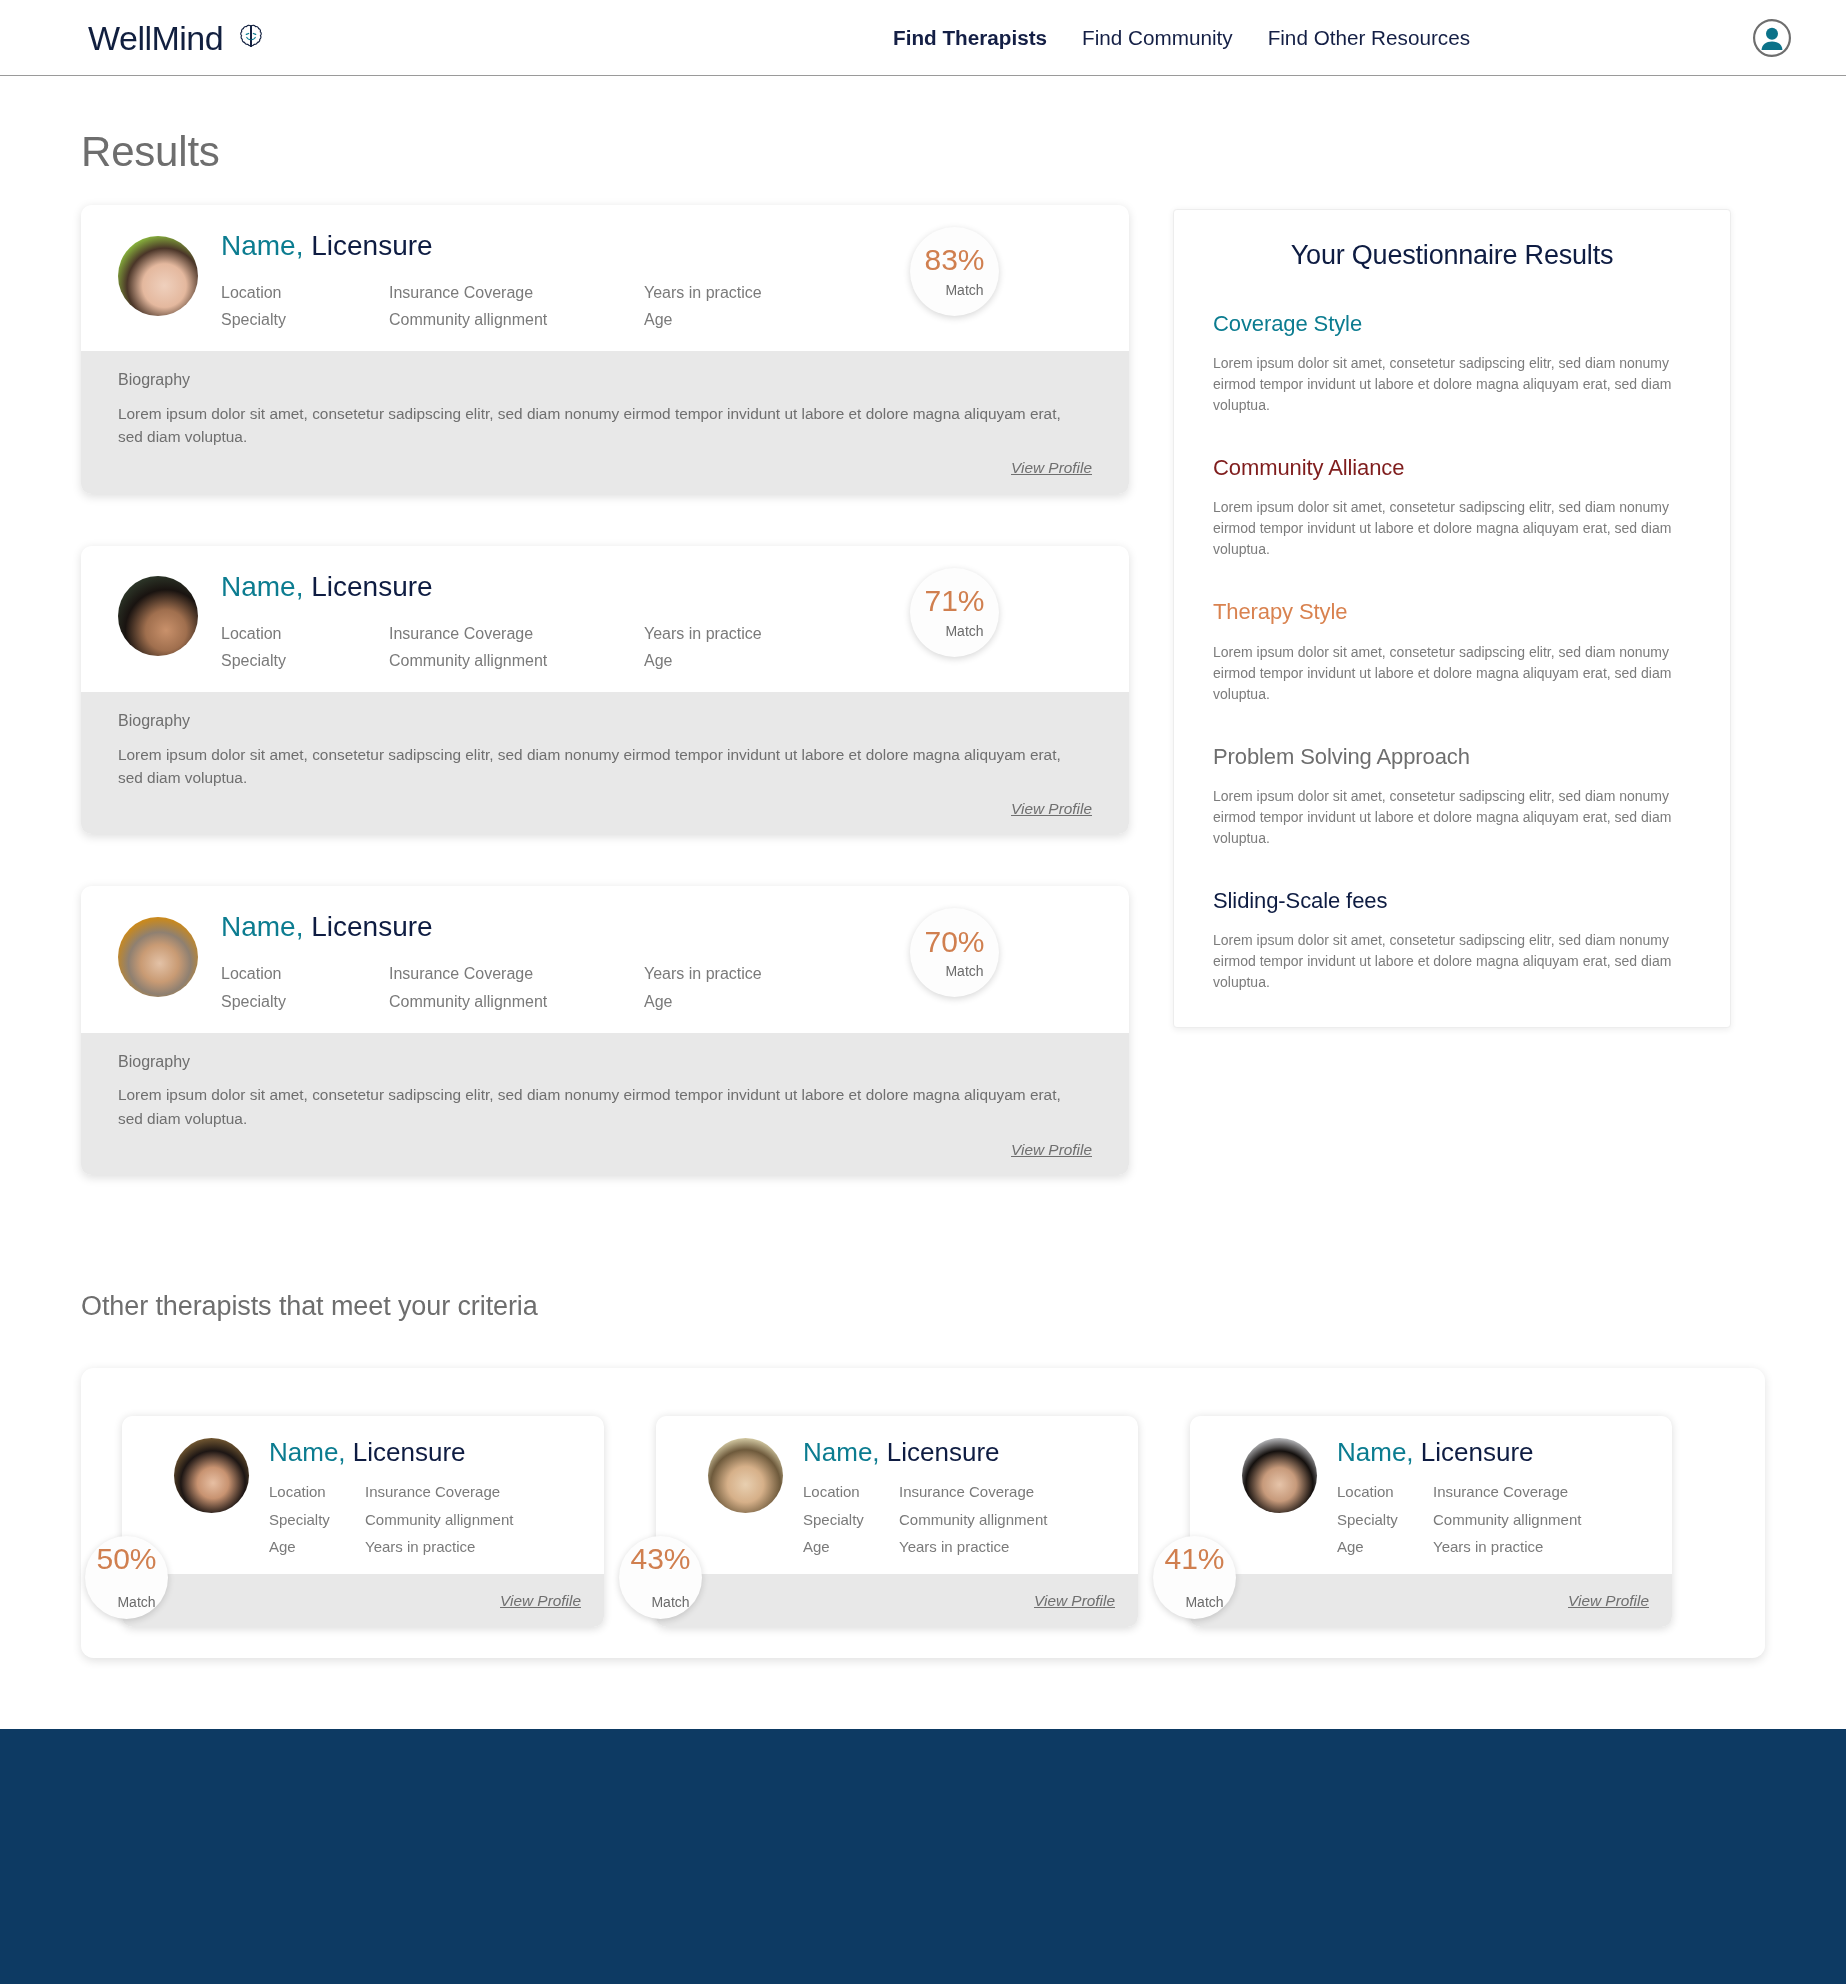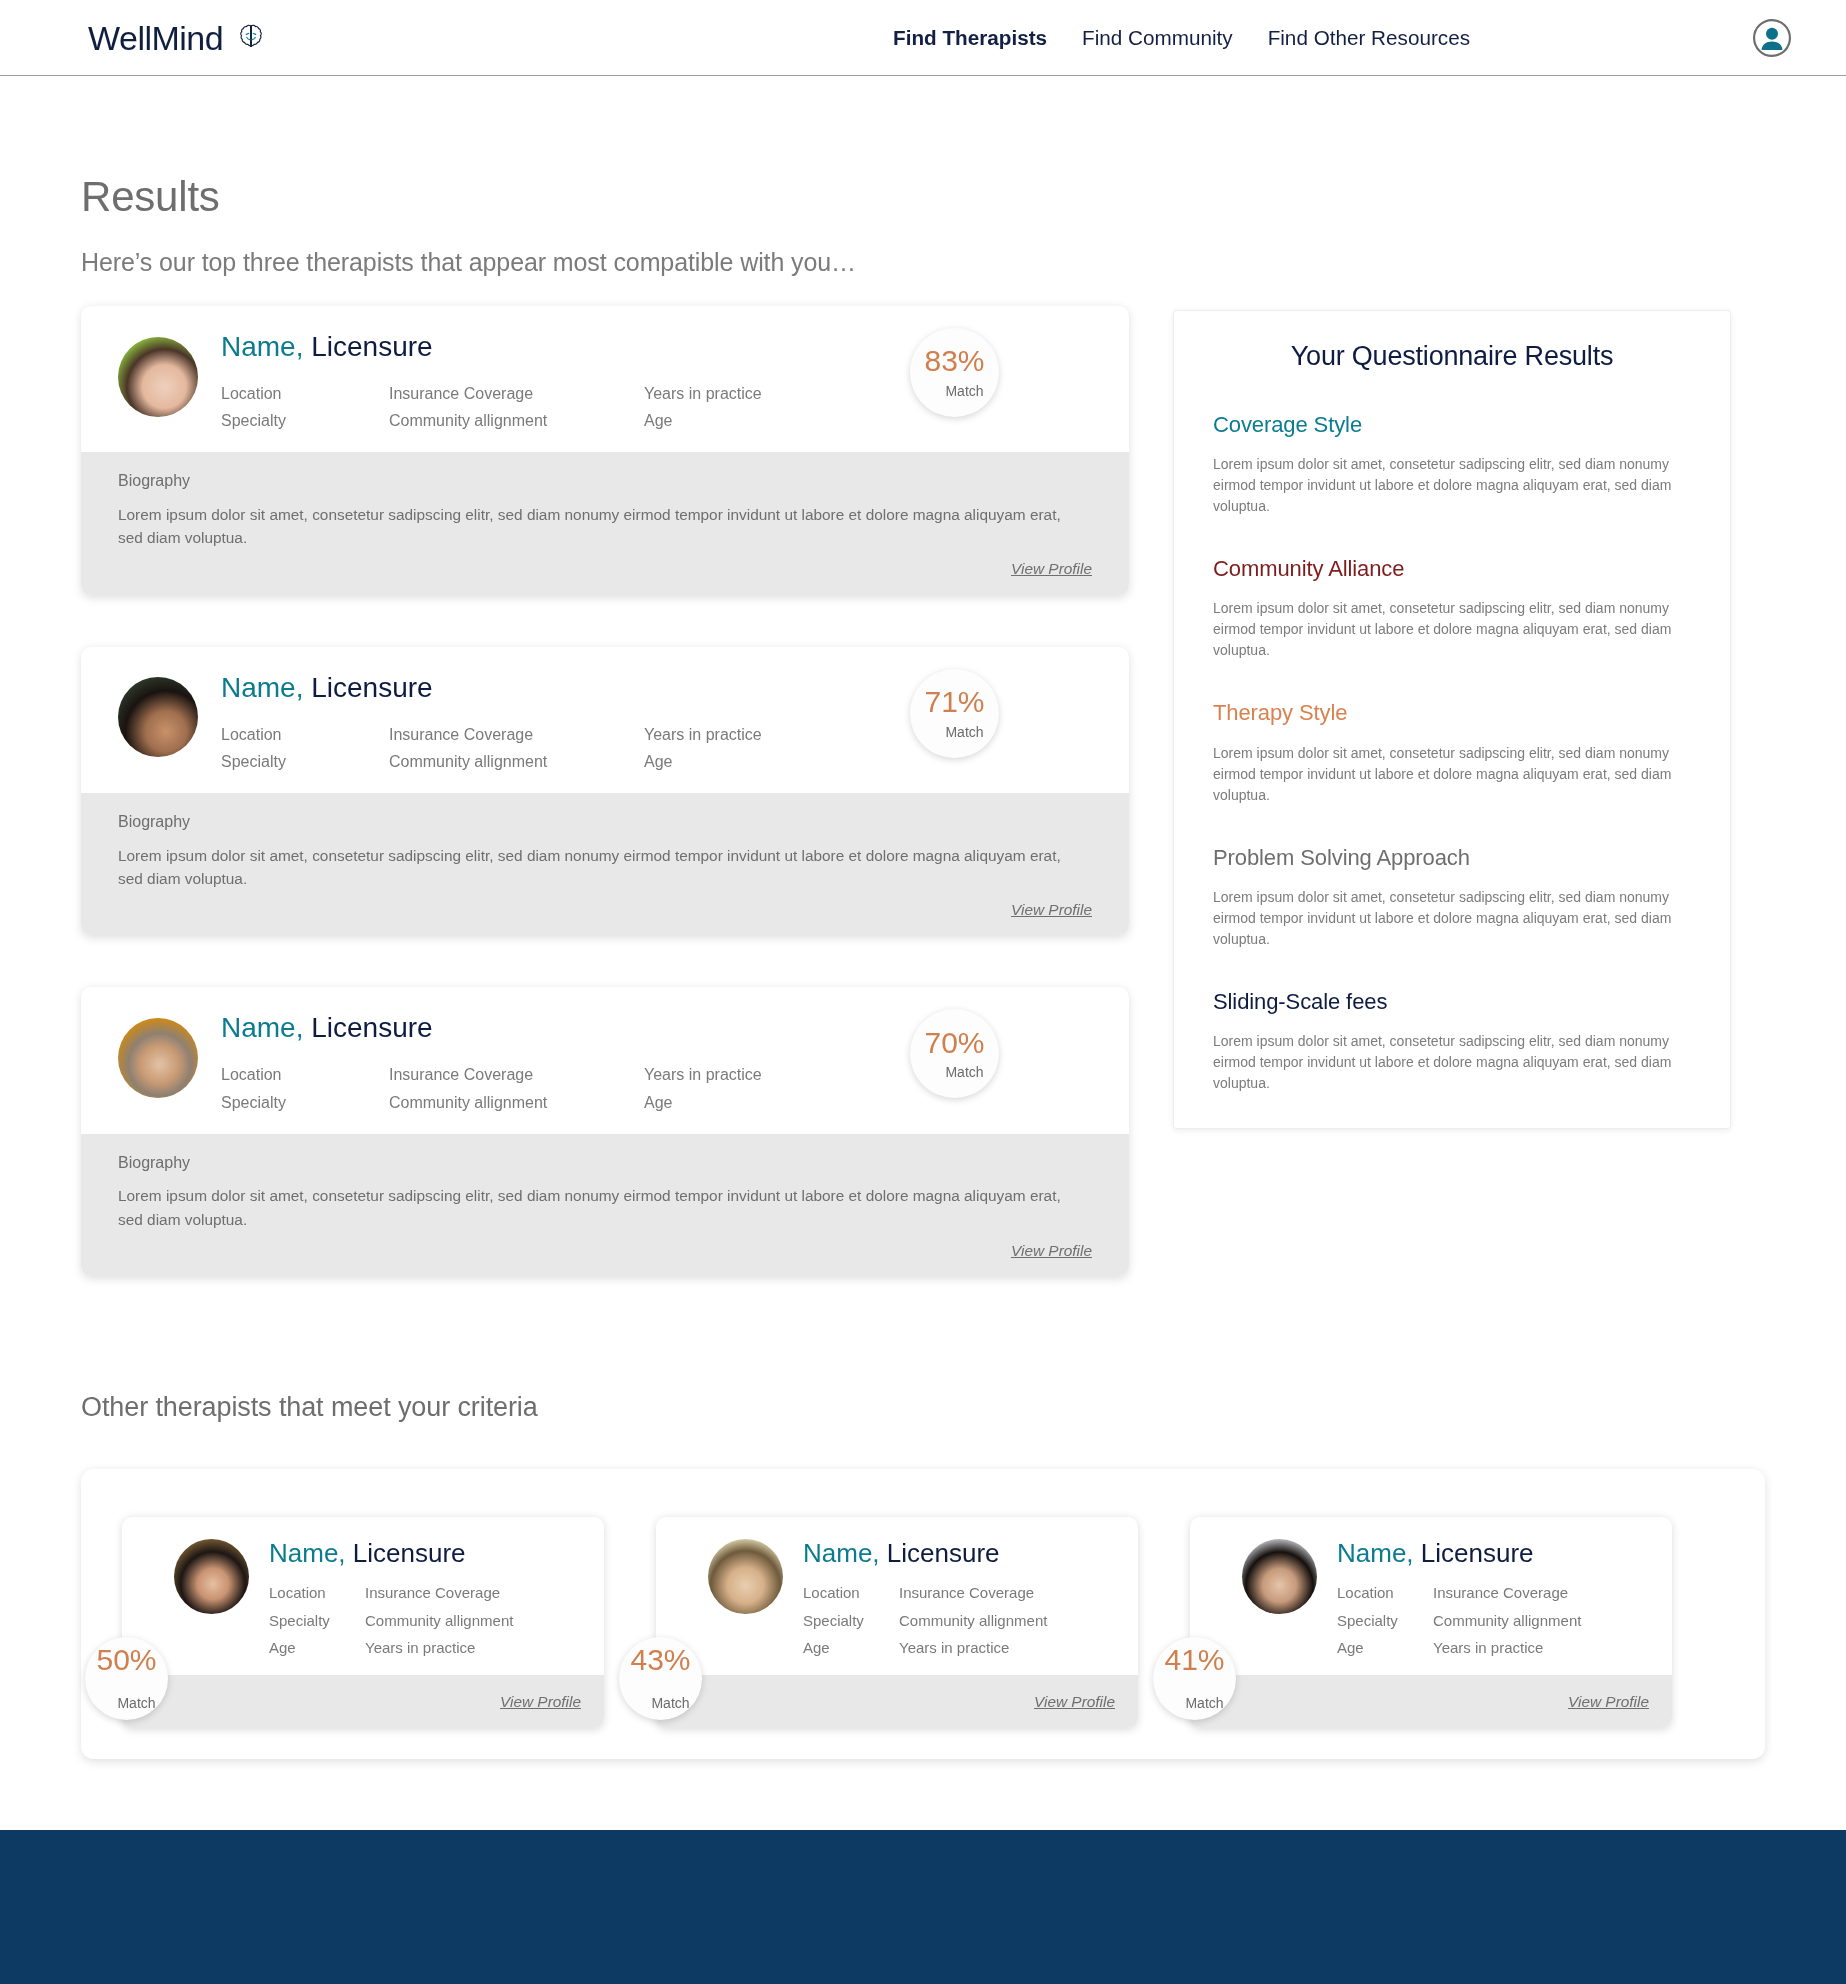--- a/index.html
+++ b/index.html
@@ -72,7 +72,7 @@
     font-size: 42px;
     color: #6e6e6e;
     font-weight: normal;
-    margin-top: 97px;
+    margin-top: 52px;
     letter-spacing: -0.2px;
   }
   .page-subtitle {

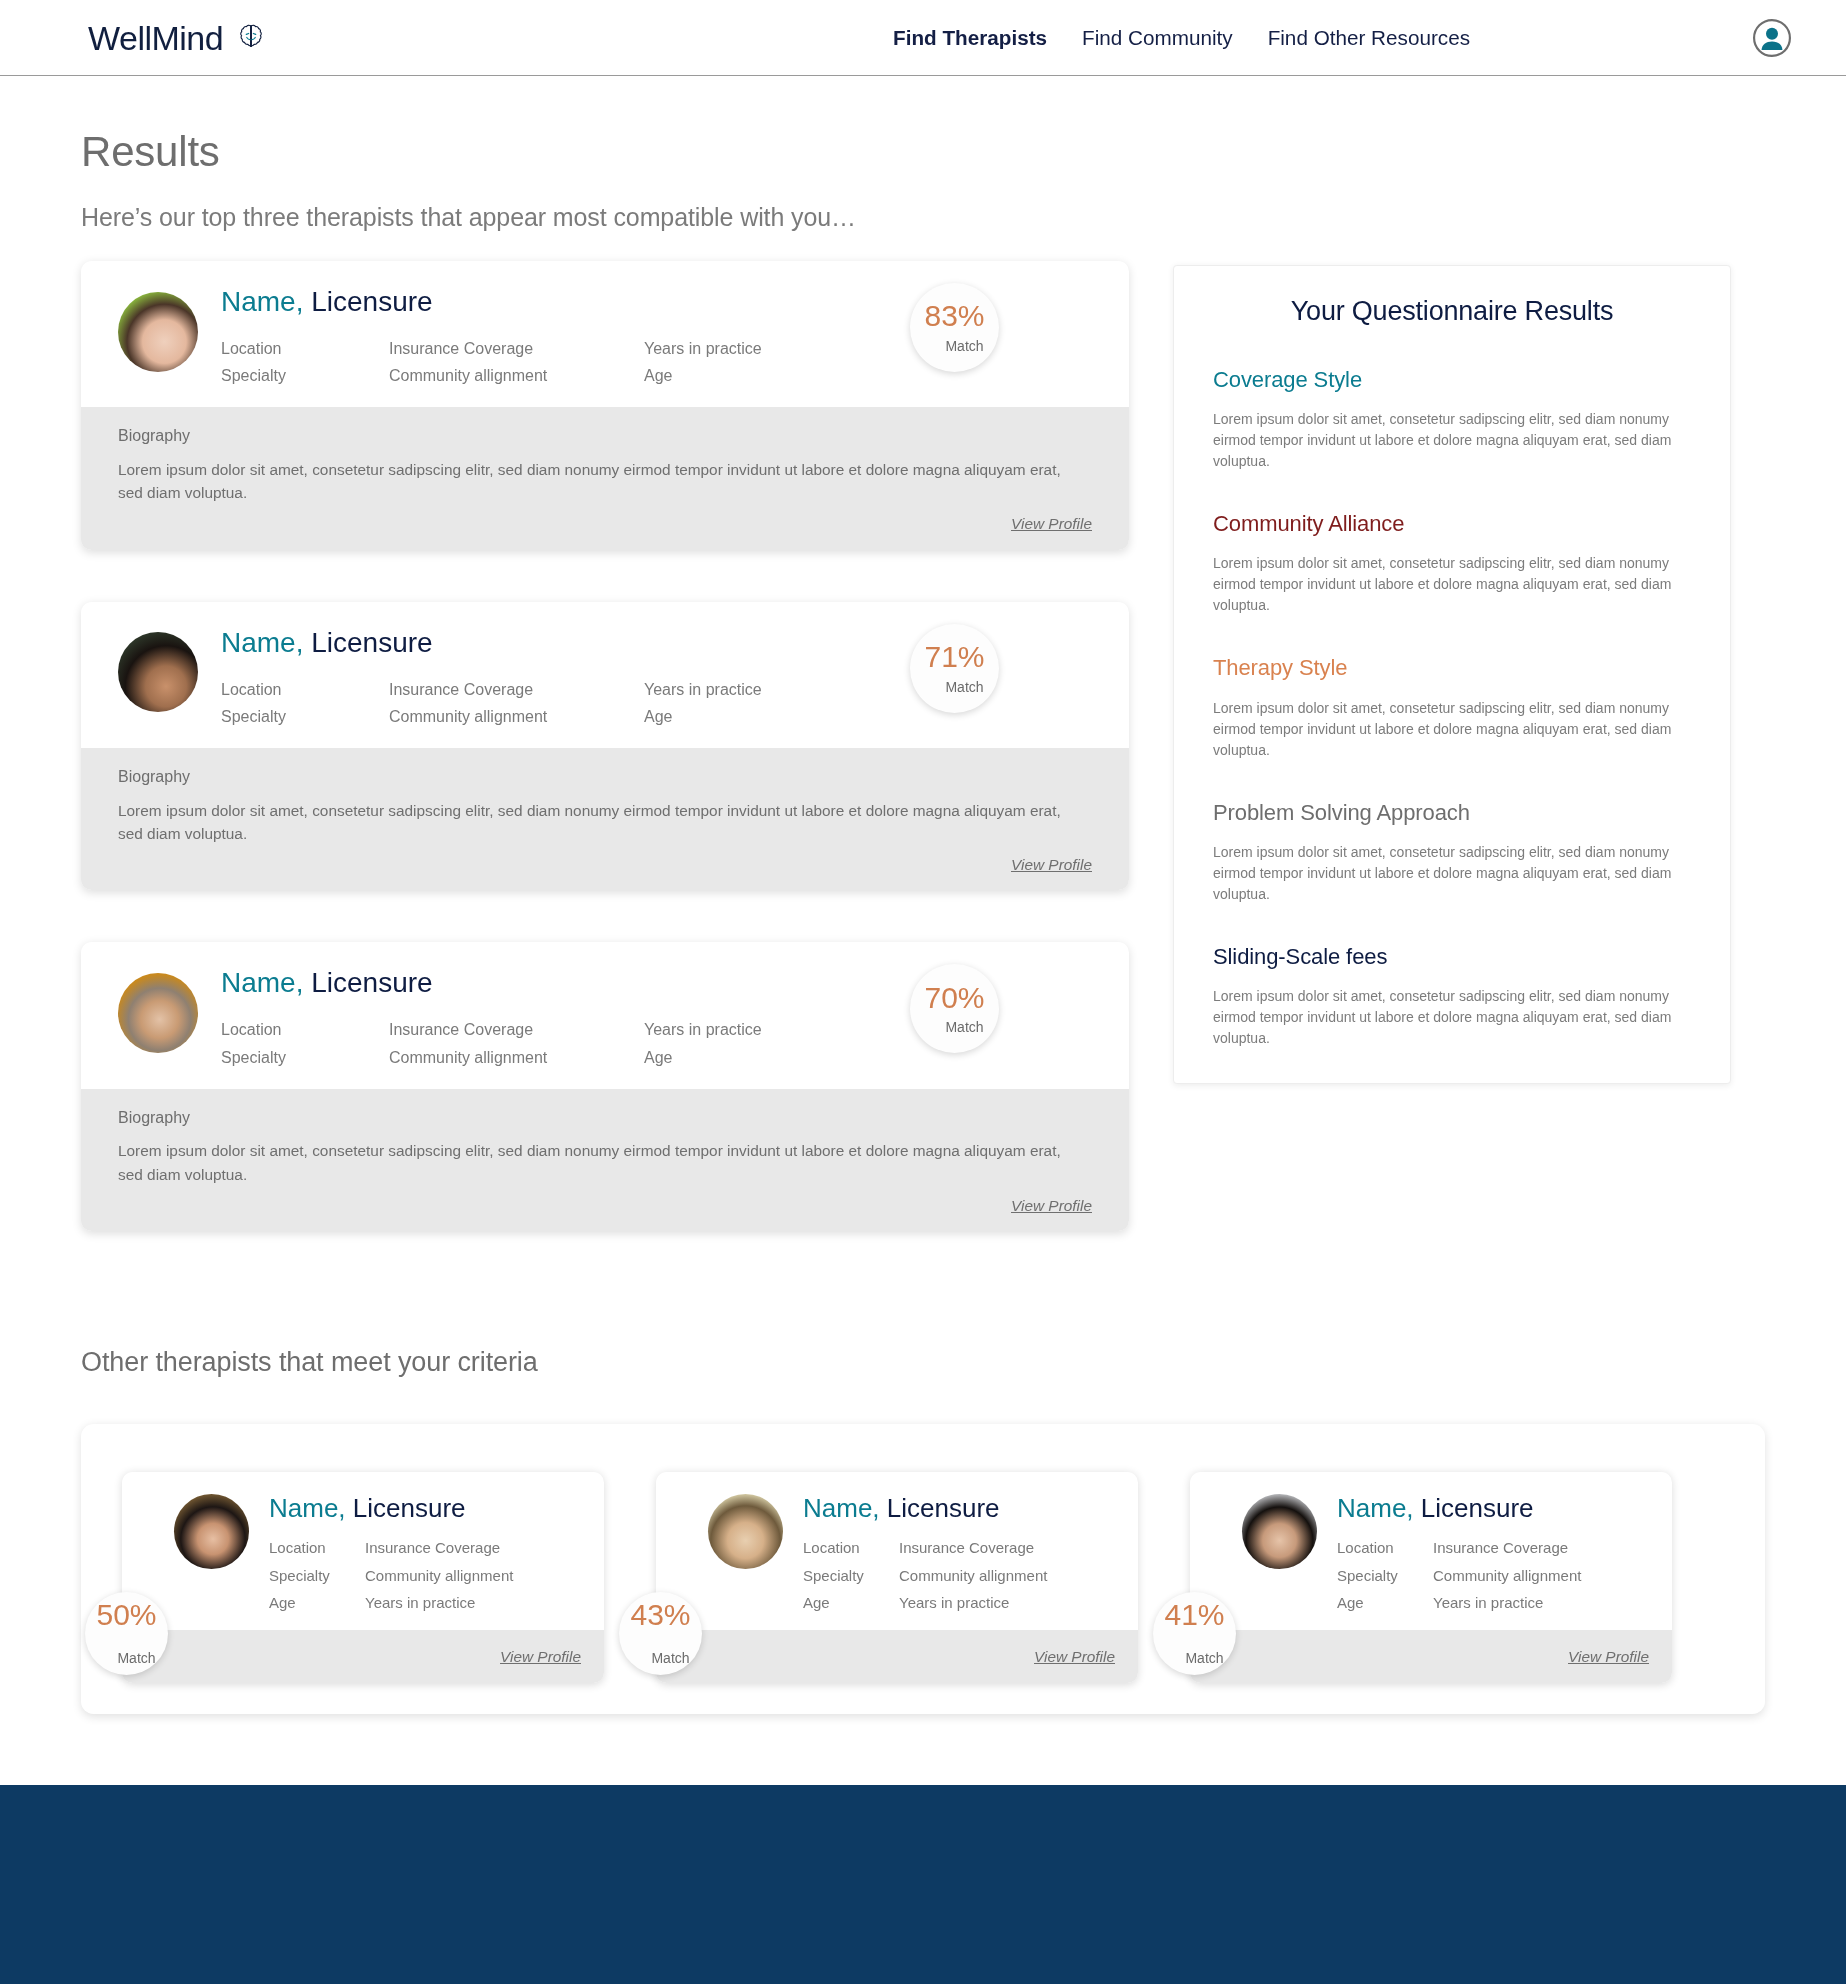--- a/index.html
+++ b/index.html
@@ -377,7 +377,6 @@
   <div class="content-wrap">
 
     <h1 class="page-title">Results</h1>
-    <p class="page-subtitle">Here’s our top three therapists that appear most compatible with you…</p>
 
     <div class="results-layout">
 

